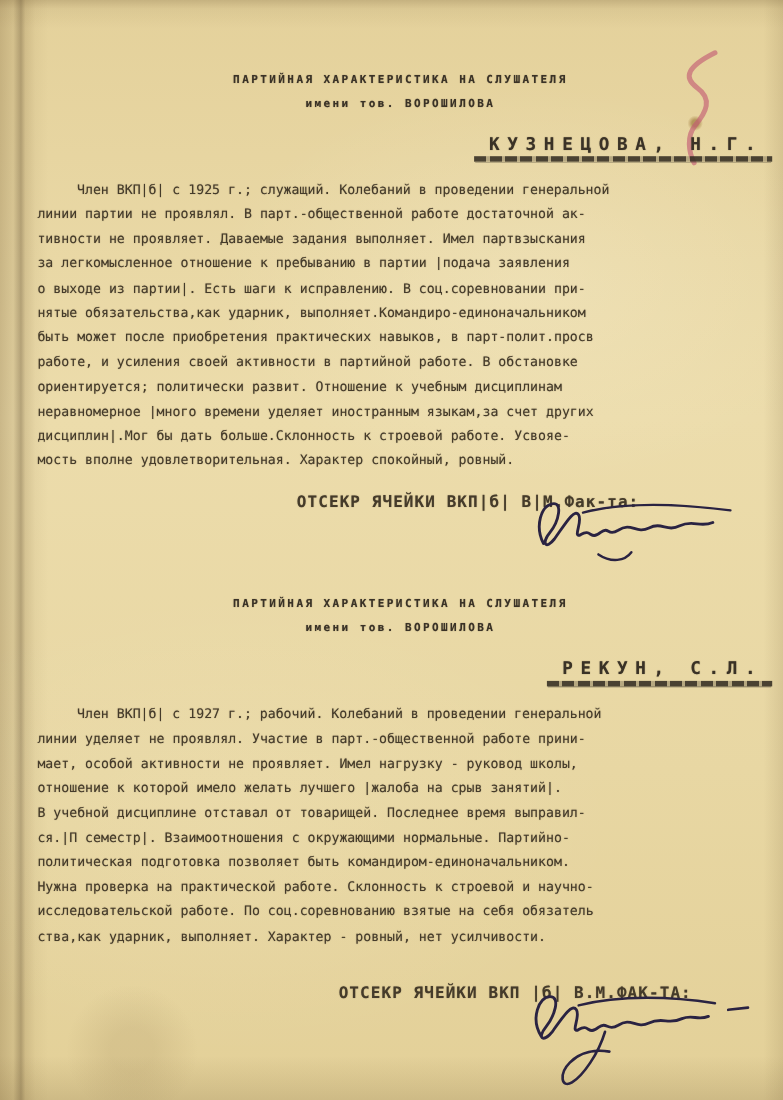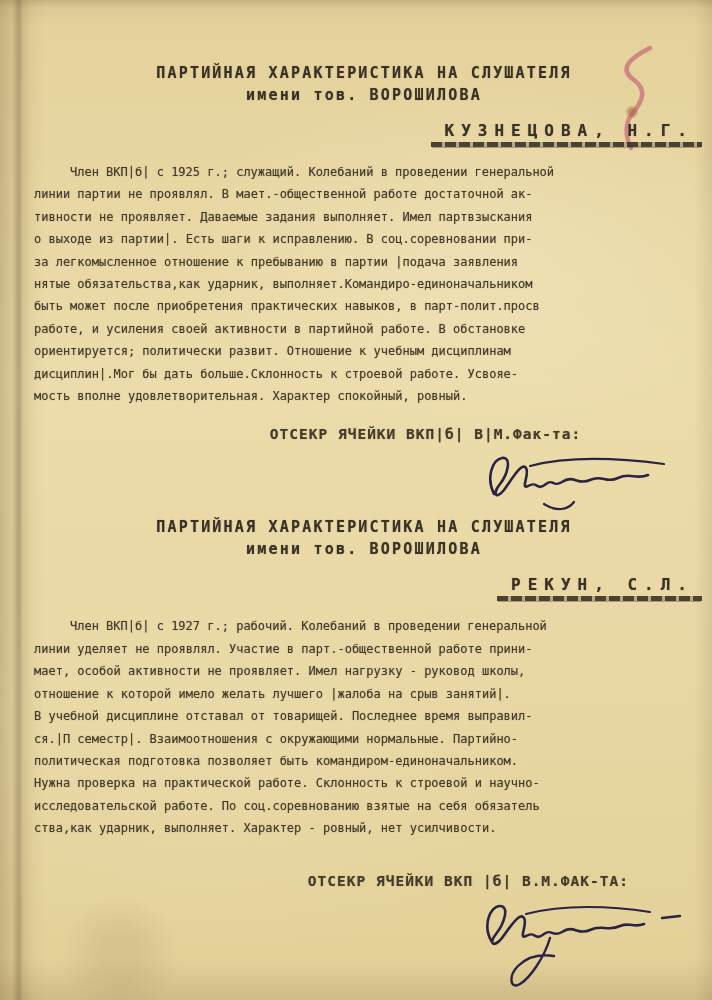--- a/index.html
+++ b/index.html
@@ -33,7 +33,7 @@
   .doc-section.second { padding-top: 58px; }
   .header { text-align: center; }
   .header-line {
-    font-size: 15px;
+    font-size: 10px;
     font-weight: bold;
     letter-spacing: 2.2px;
     line-height: 22px;

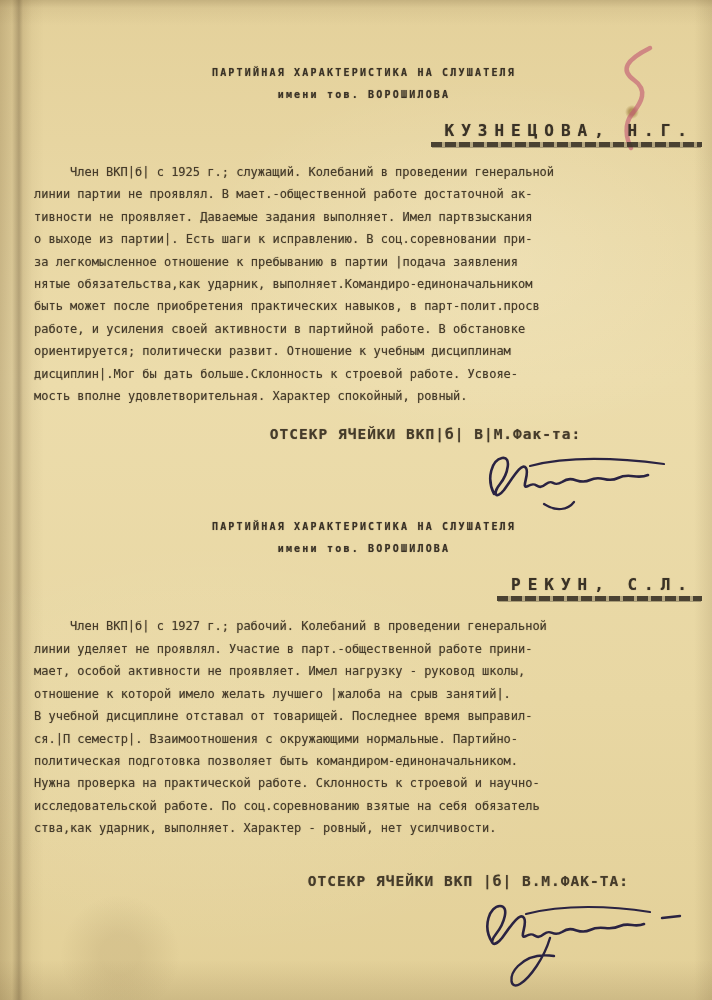--- a/index.html
+++ b/index.html
@@ -118,7 +118,7 @@
       </div>
       <div class="body">
           <div class="body-line">Член ВКП|б| с 1925 г.; служащий. Колебаний в проведении генеральной</div>
-          <div class="body-line">линии партии не проявлял. В мает.-общественной работе достаточной ак-</div>
+          <div class="body-line">линии партии не проявлял. В парт.-общественной работе достаточной ак-</div>
           <div class="body-line">тивности не проявляет. Даваемые задания выполняет. Имел партвзыскания</div>
           <div class="body-line">о выходе из партии|. Есть шаги к исправлению. В соц.соревновании при-</div>
           <div class="body-line">за легкомысленное отношение к пребыванию в партии |подача заявления</div>

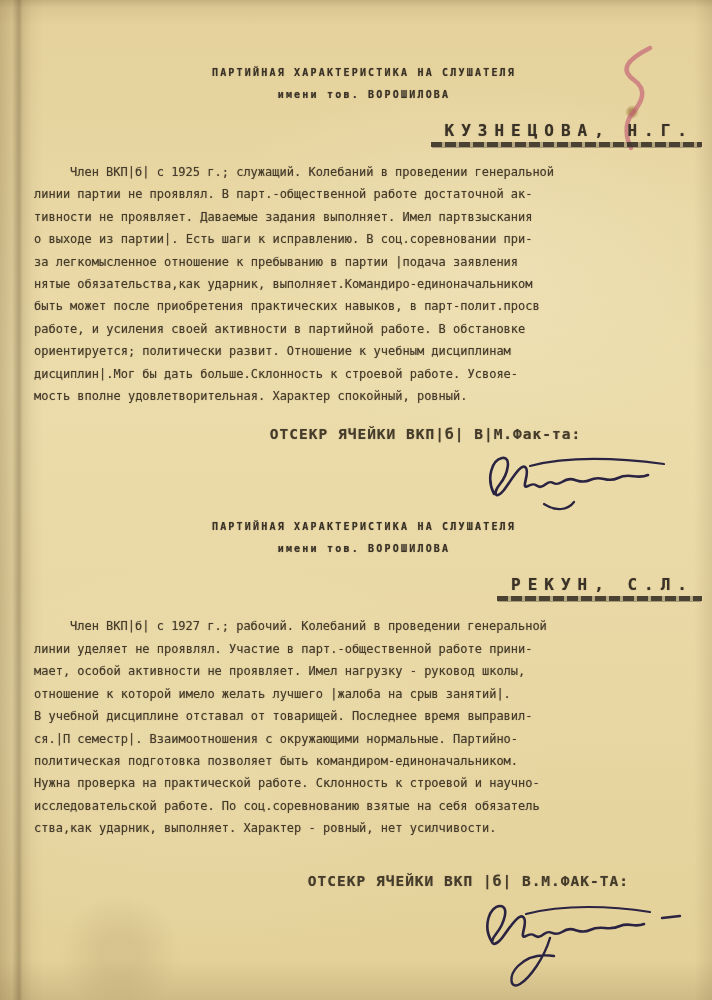--- a/index.html
+++ b/index.html
@@ -120,8 +120,8 @@
           <div class="body-line">Член ВКП|б| с 1925 г.; служащий. Колебаний в проведении генеральной</div>
           <div class="body-line">линии партии не проявлял. В парт.-общественной работе достаточной ак-</div>
           <div class="body-line">тивности не проявляет. Даваемые задания выполняет. Имел партвзыскания</div>
+          <div class="body-line">за легкомысленное отношение к пребыванию в партии |подача заявления</div>
           <div class="body-line">о выходе из партии|. Есть шаги к исправлению. В соц.соревновании при-</div>
-          <div class="body-line">за легкомысленное отношение к пребыванию в партии |подача заявления</div>
           <div class="body-line">нятые обязательства,как ударник, выполняет.Командиро-единоначальником</div>
           <div class="body-line">быть может после приобретения практических навыков, в парт-полит.просв</div>
           <div class="body-line">работе, и усиления своей активности в партийной работе. В обстановке</div>

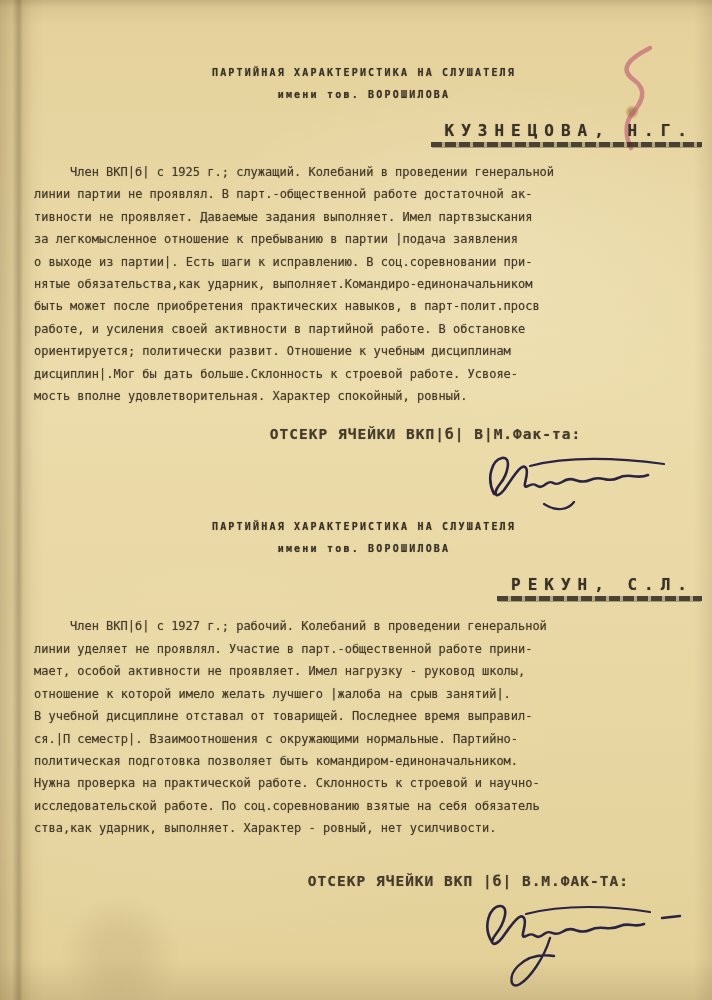--- a/index.html
+++ b/index.html
@@ -126,6 +126,7 @@
           <div class="body-line">быть может после приобретения практических навыков, в парт-полит.просв</div>
           <div class="body-line">работе, и усиления своей активности в партийной работе. В обстановке</div>
           <div class="body-line">ориентируется; политически развит. Отношение к учебным дисциплинам</div>
+          <div class="body-line">неравномерное |много времени уделяет иностранным языкам,за счет других</div>
           <div class="body-line">дисциплин|.Мог бы дать больше.Склонность к строевой работе. Усвояе-</div>
           <div class="body-line">мость вполне удовлетворительная. Характер спокойный, ровный.</div>
         </div>

